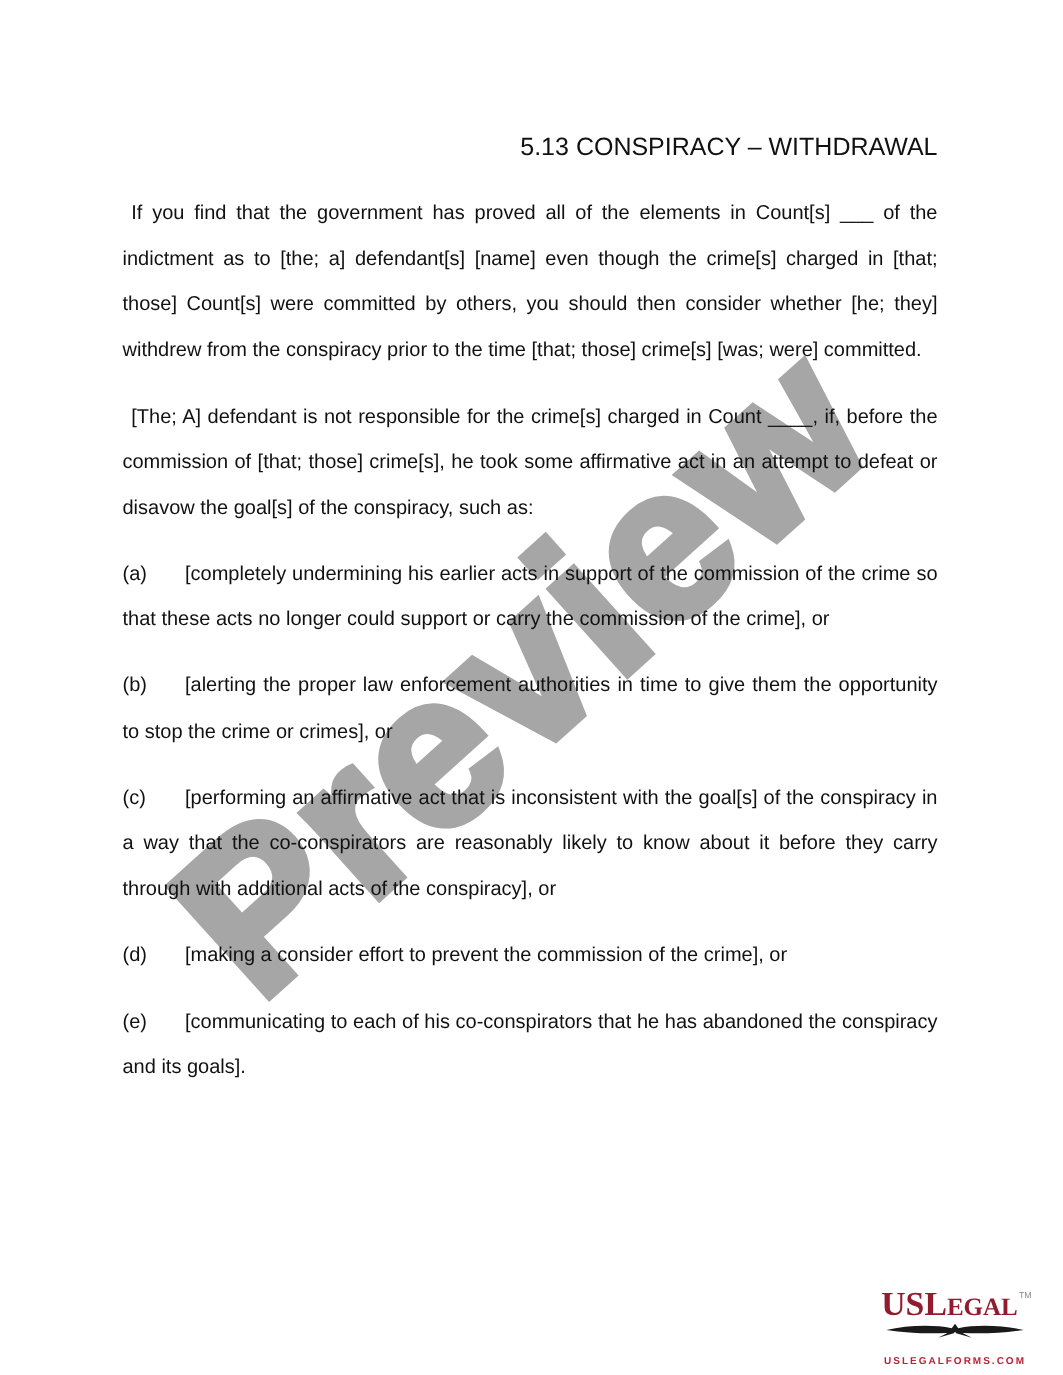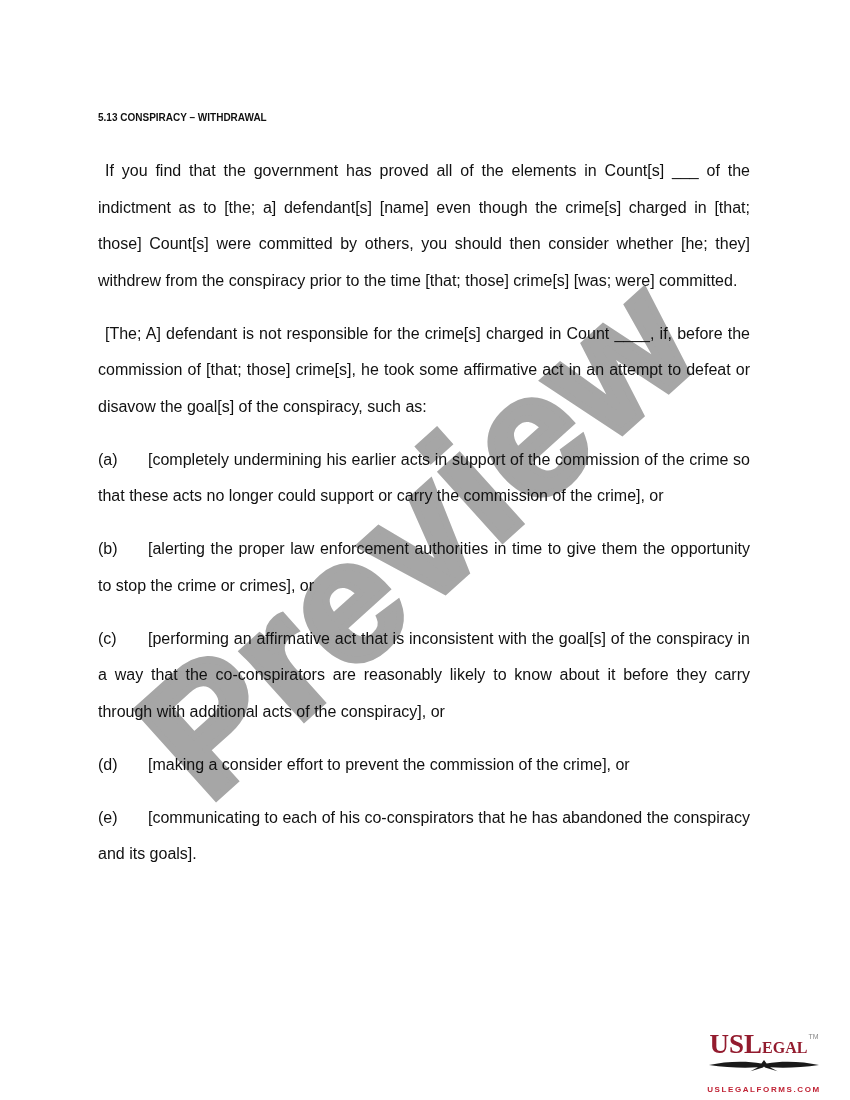--- a/index.html
+++ b/index.html
@@ -40,10 +40,10 @@
   }
   .doc-title {
     margin: 0 0 22px 0;
-    font-size: 10px;
+    font-size: 20px;
     line-height: 26px;
-    font-weight: bold;
-    text-align: left;
+    font-weight: normal;
+    text-align: right;
     white-space: nowrap;
   }
   p.para {

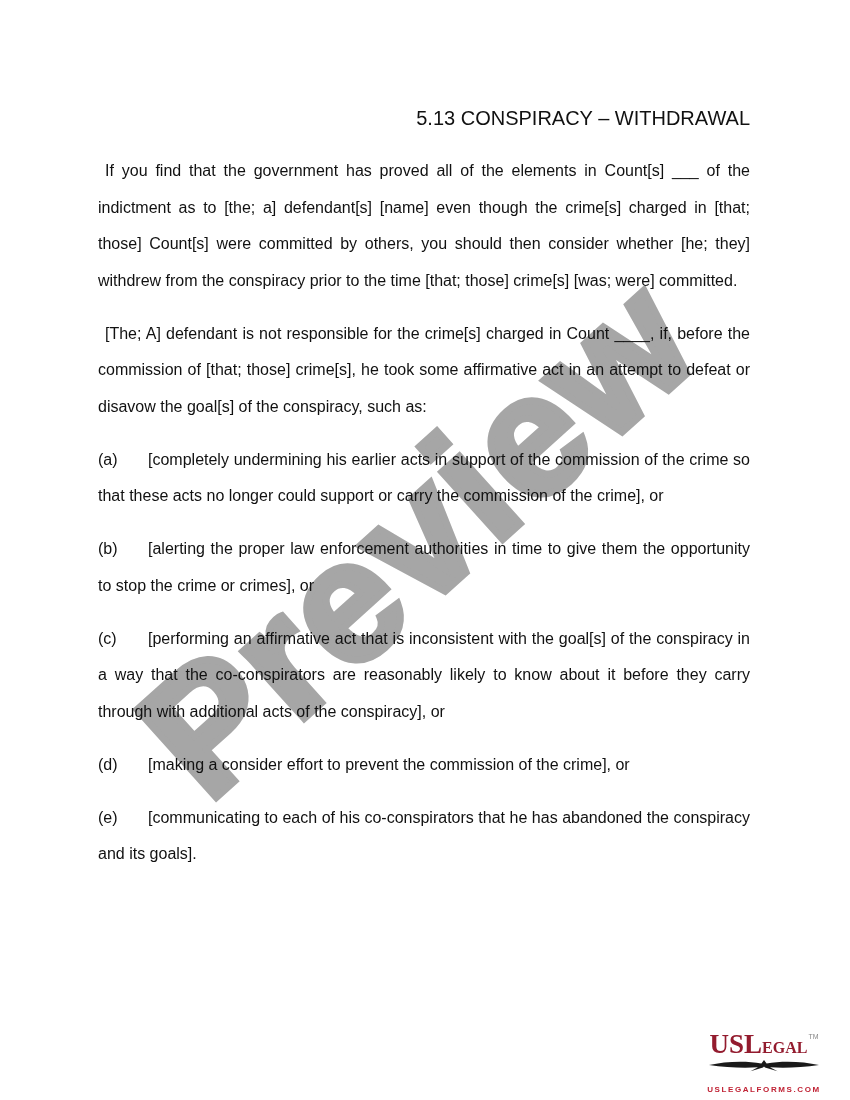--- a/index.html
+++ b/index.html
@@ -75,7 +75,7 @@
     color: #931b2e;
     white-space: nowrap;
   }
-  .logo-word .small { font-size: 16px; }
+  .logo-word .small { font-size: 20px; }
   .logo-word .tm {
     font-family: "Liberation Sans", sans-serif;
     font-weight: normal;

